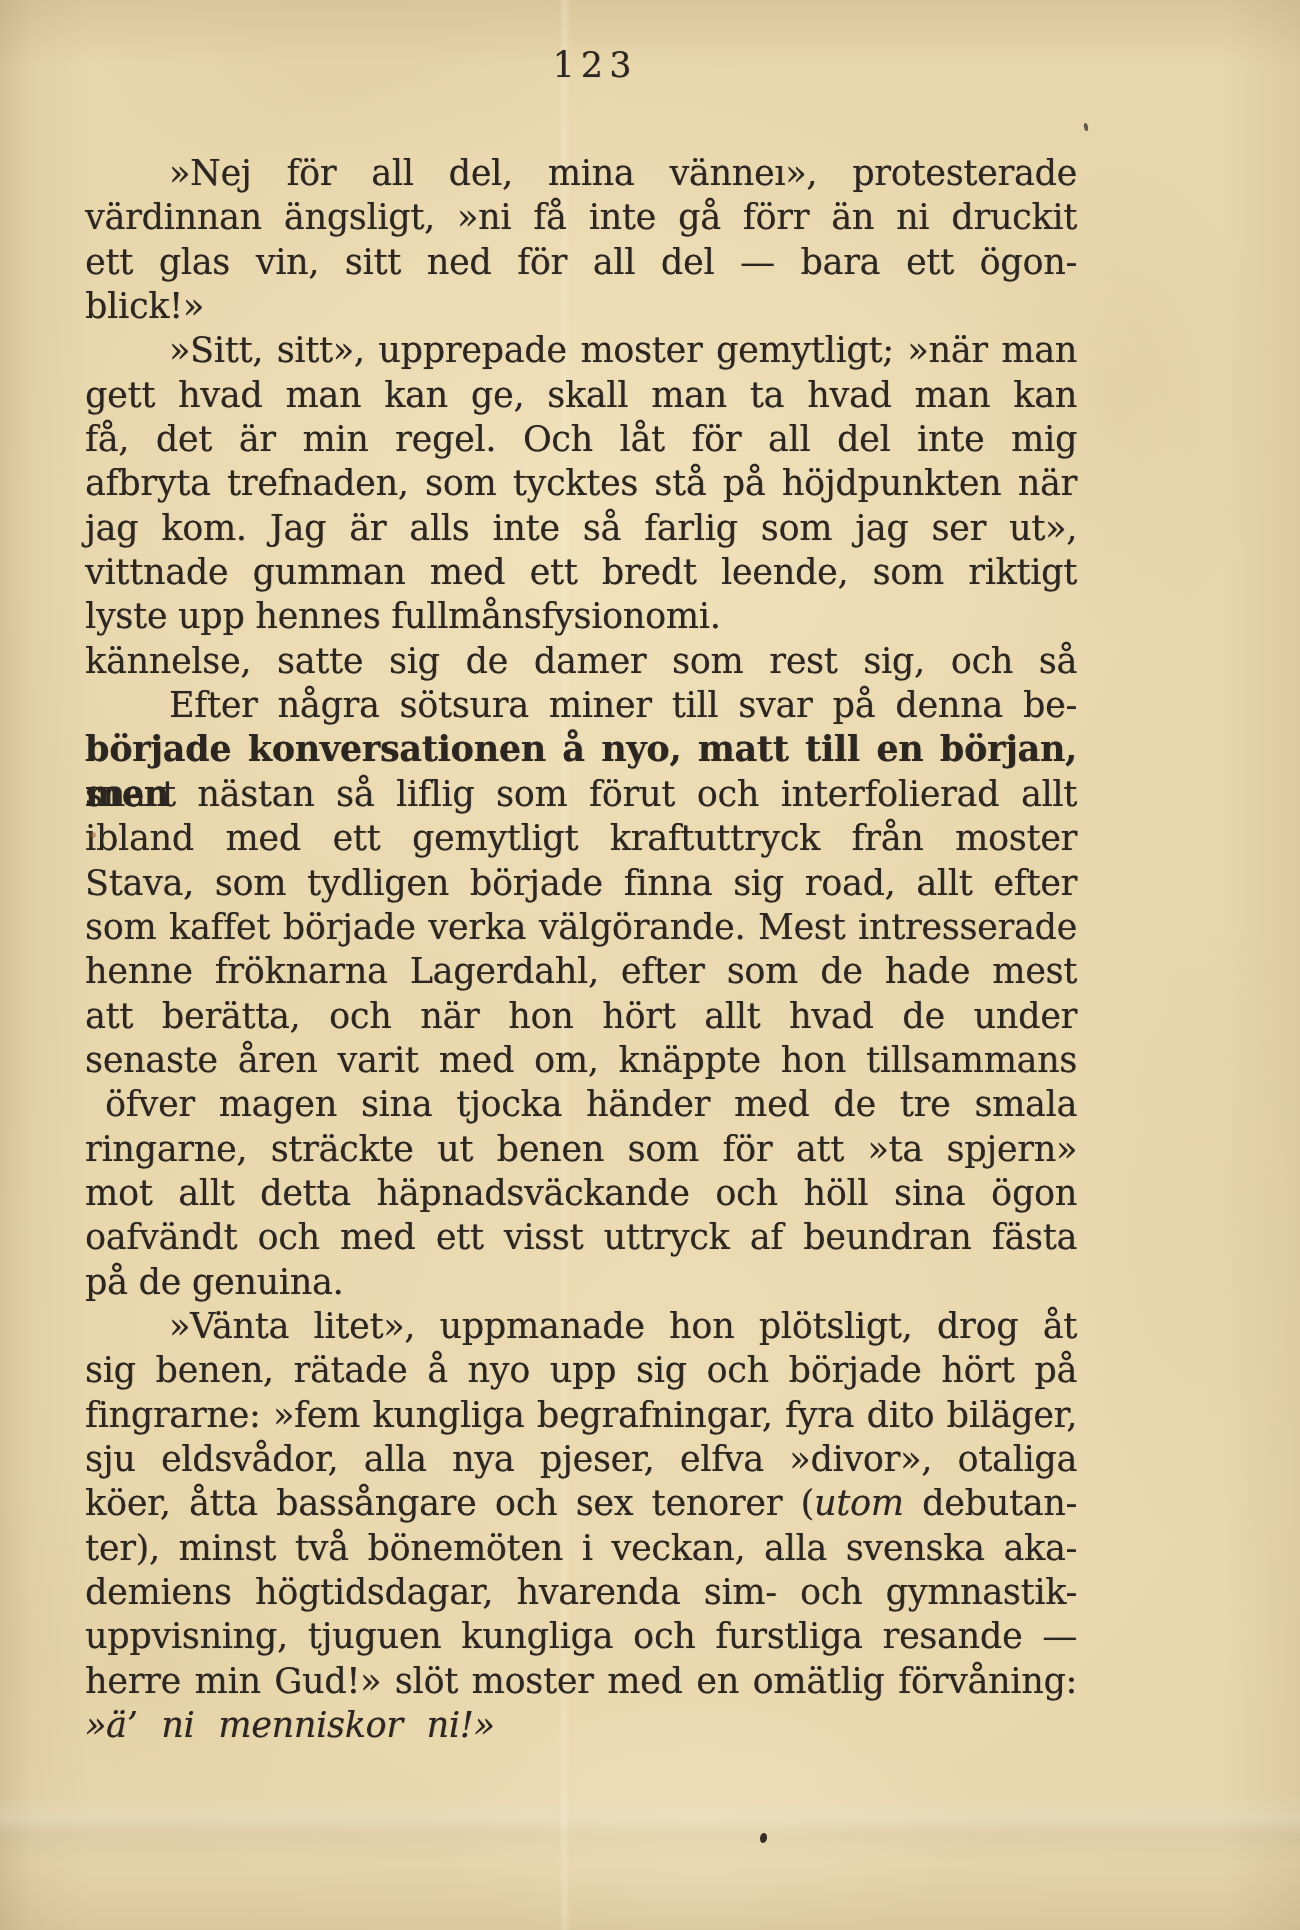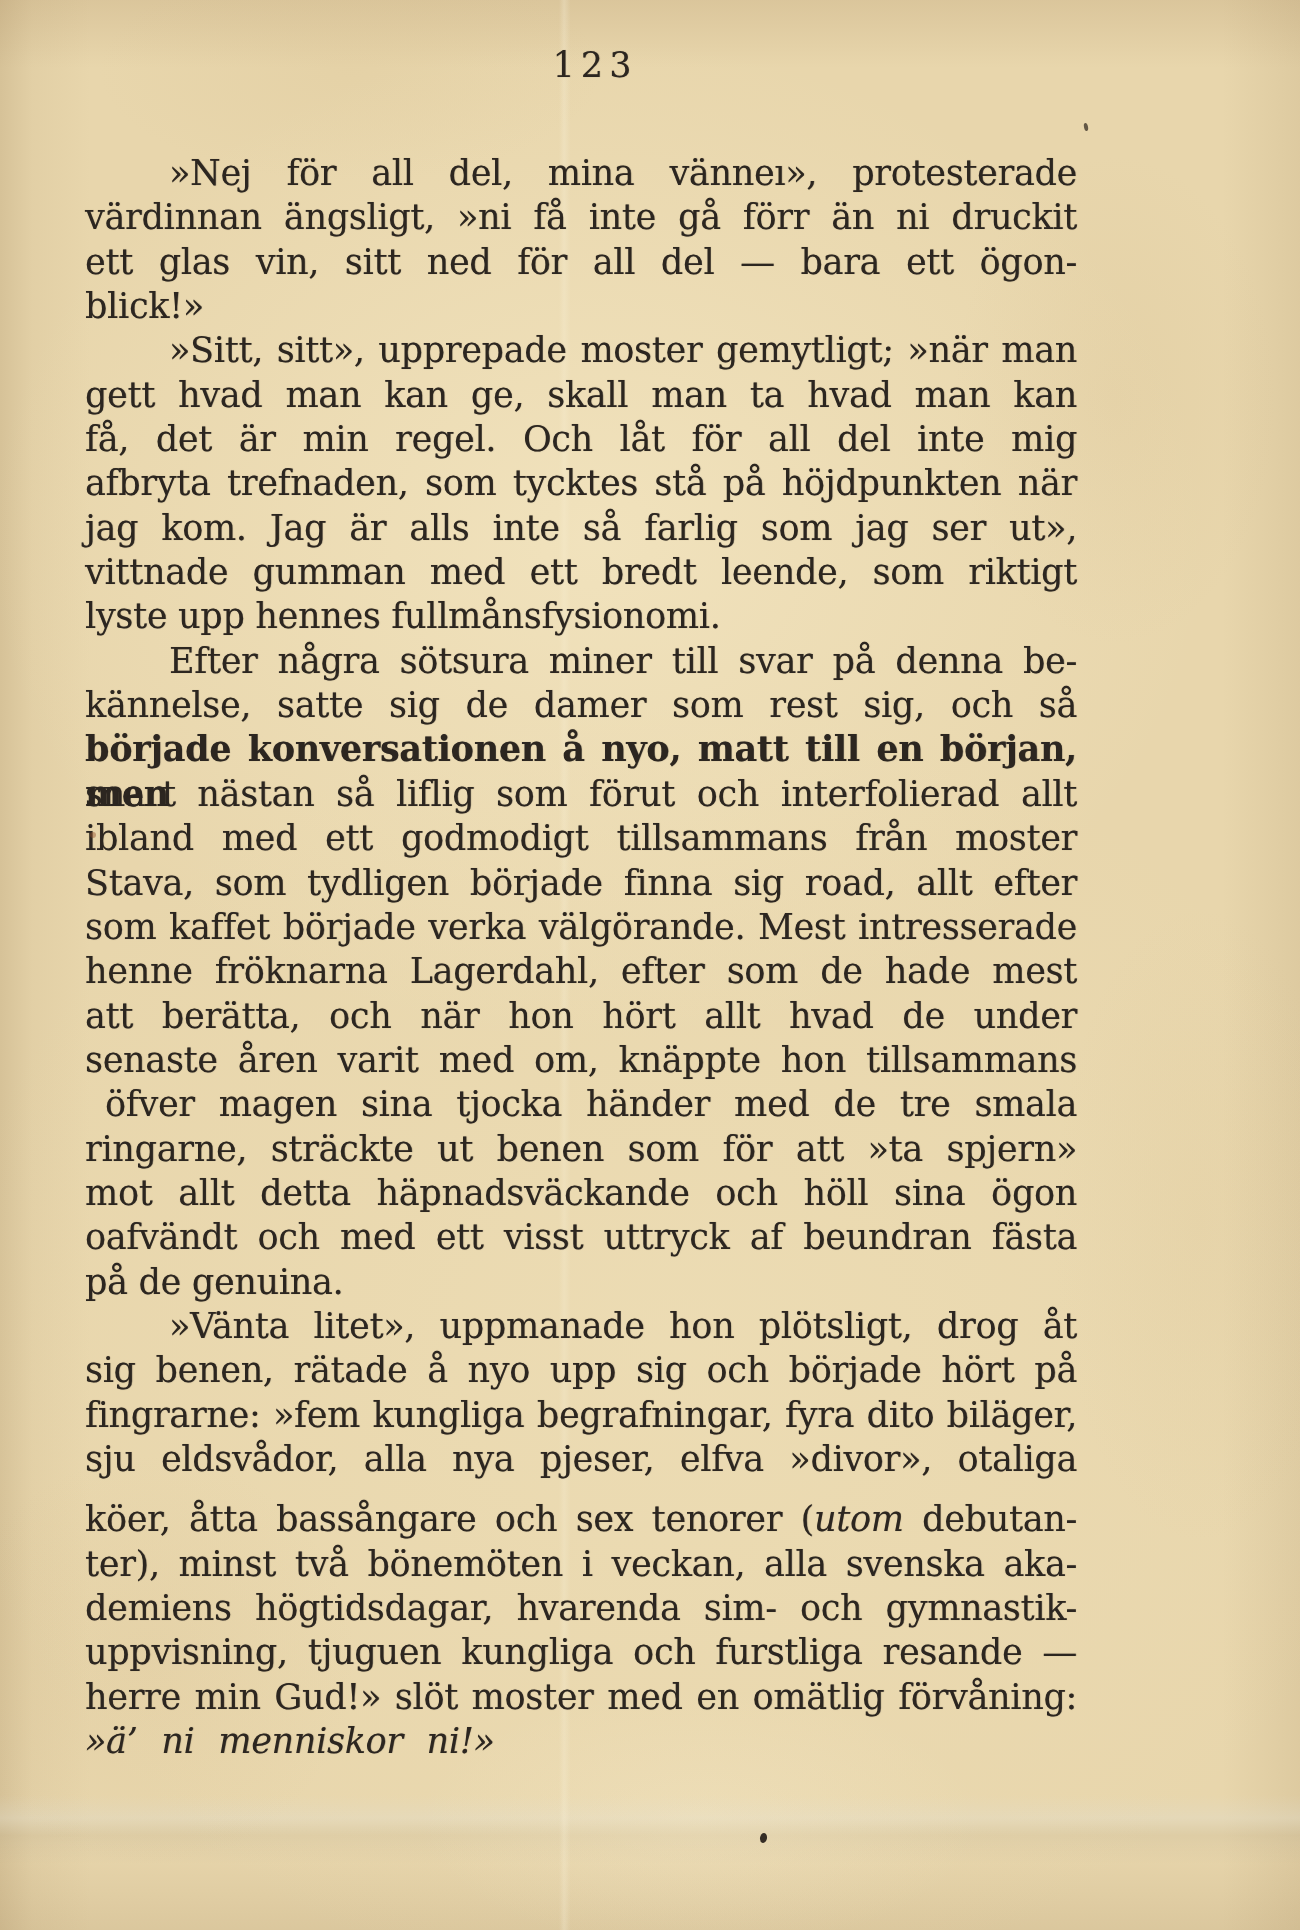--- a/index.html
+++ b/index.html
@@ -99,8 +99,8 @@
     <div class="line justify" style="white-space: normal;"><span>jag kom. Jag är alls inte så farlig som jag ser ut»,</span></div>
     <div class="line justify" style="white-space: normal;"><span>vittnade gumman med ett bredt leende, som riktigt</span></div>
     <div class="line"><span>lyste upp hennes fullmånsfysionomi.</span></div>
+    <div class="line justify" style="white-space: normal;"><span>kännelse, satte sig de damer som rest sig, och så</span></div>
     <div class="line indent justify" style="white-space: normal;"><span>Efter några sötsura miner till svar på denna be-</span></div>
-    <div class="line justify" style="white-space: normal;"><span>kännelse, satte sig de damer som rest sig, och så</span></div>
     <div class="line justify" style="white-space: normal; font-weight: bold;"><span>började konversationen å nyo, matt till en början, men</span></div>
     <div class="line justify" style="white-space: normal;"><span>snart nästan så liflig som förut och interfolierad allt</span></div>
     <div class="line justify" style="white-space: normal;"><span>ibland med ett godmodigt tillsammans från moster</span></div>

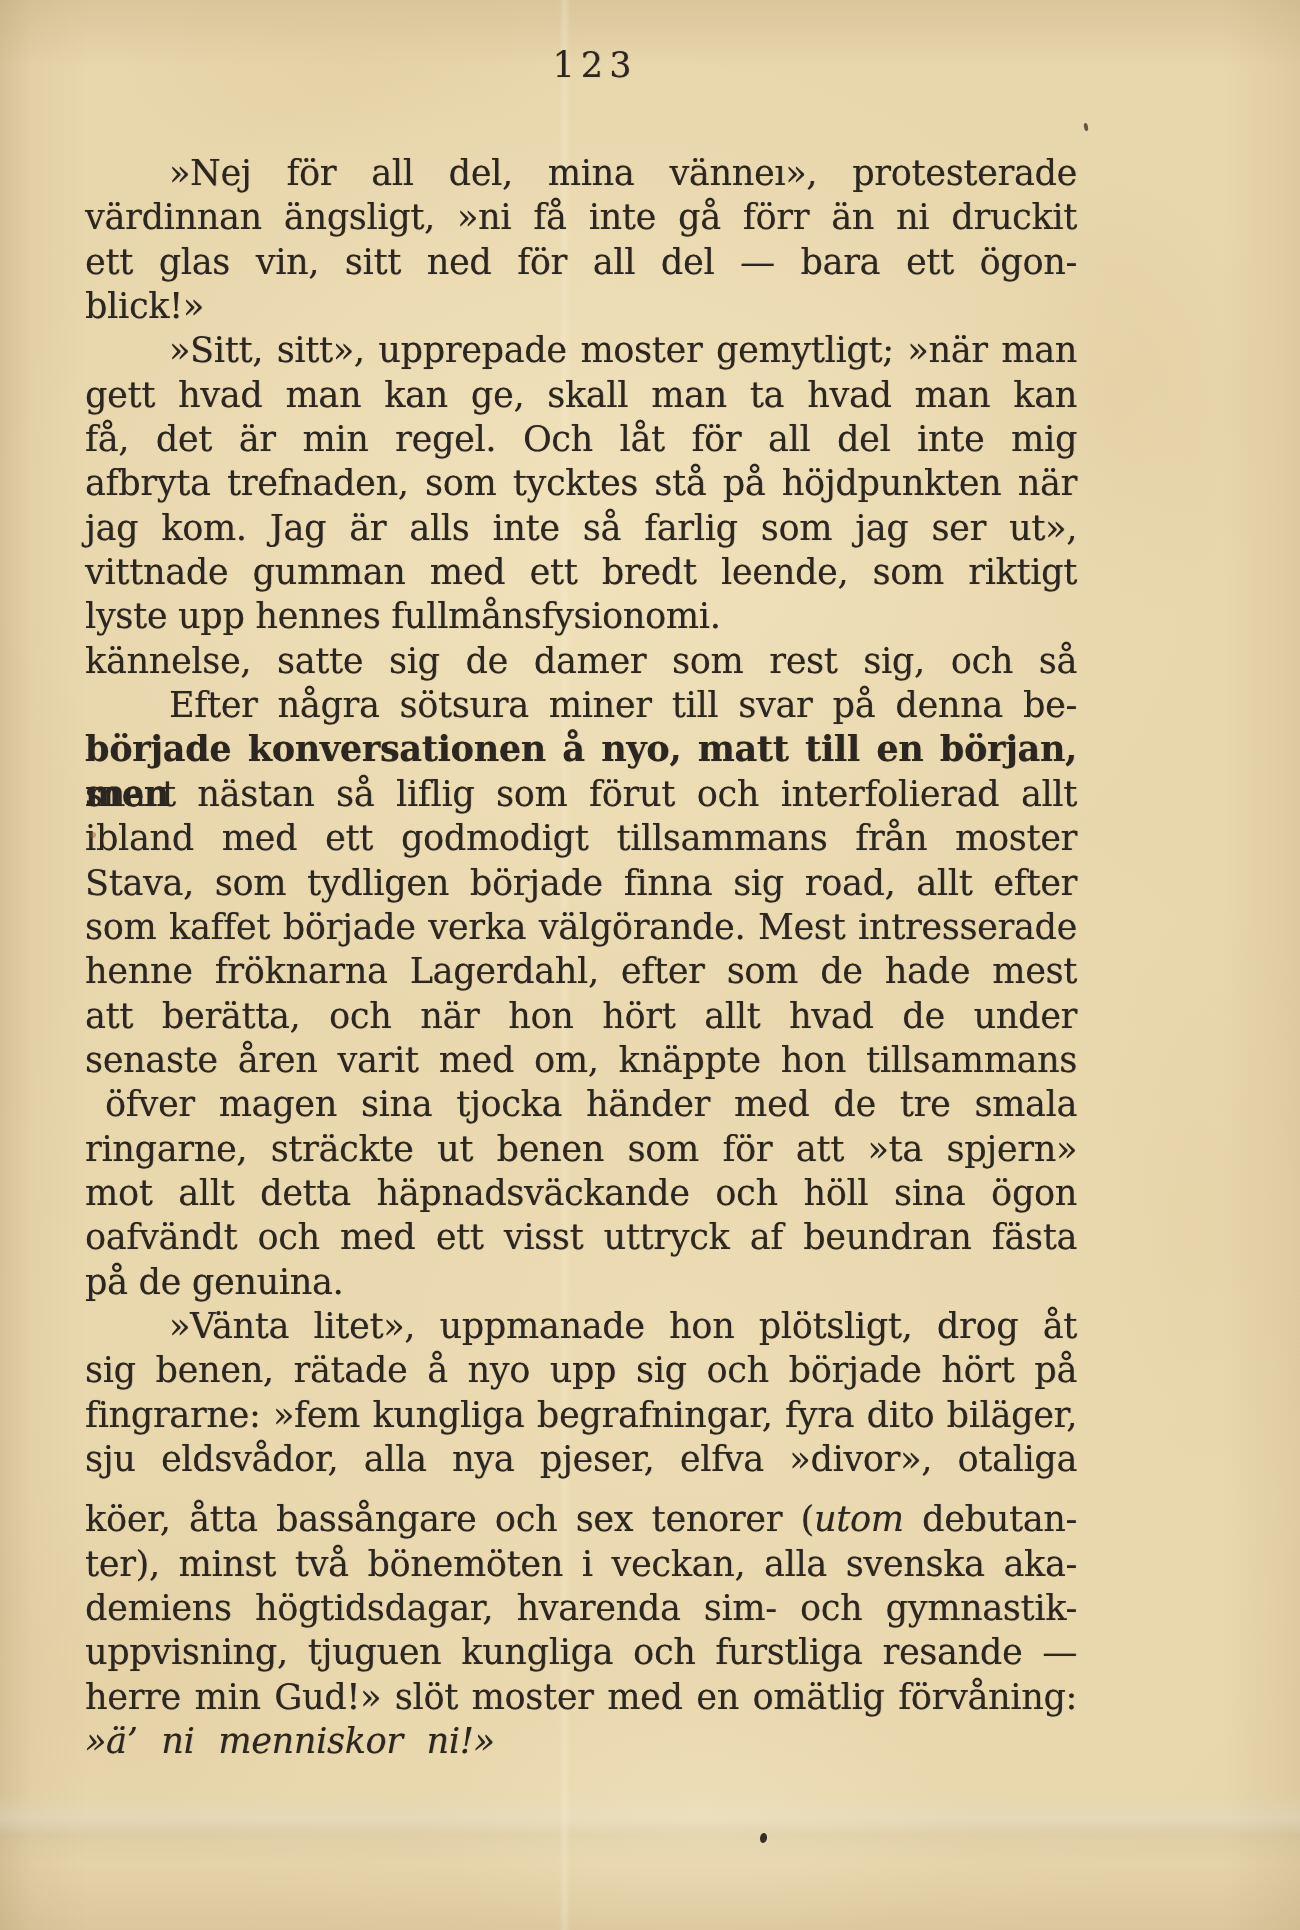--- a/index.html
+++ b/index.html
@@ -103,7 +103,7 @@
     <div class="line indent justify" style="white-space: normal;"><span>Efter några sötsura miner till svar på denna be-</span></div>
     <div class="line justify" style="white-space: normal; font-weight: bold;"><span>började konversationen å nyo, matt till en början, men</span></div>
     <div class="line justify" style="white-space: normal;"><span>snart nästan så liflig som förut och interfolierad allt</span></div>
-    <div class="line justify" style="white-space: normal;"><span>ibland med ett godmodigt tillsammans från moster</span></div>
+    <div class="line justify" style="white-space: normal;"><span>ibland med ett gemytligt kraftuttryck från moster</span></div>
     <div class="line justify" style="white-space: normal;"><span>Stava, som tydligen började finna sig road, allt efter</span></div>
     <div class="line justify" style="white-space: normal;"><span>som kaffet började verka välgörande. Mest intresserade</span></div>
     <div class="line justify" style="white-space: normal;"><span>henne fröknarna Lagerdahl, efter som de hade mest</span></div>

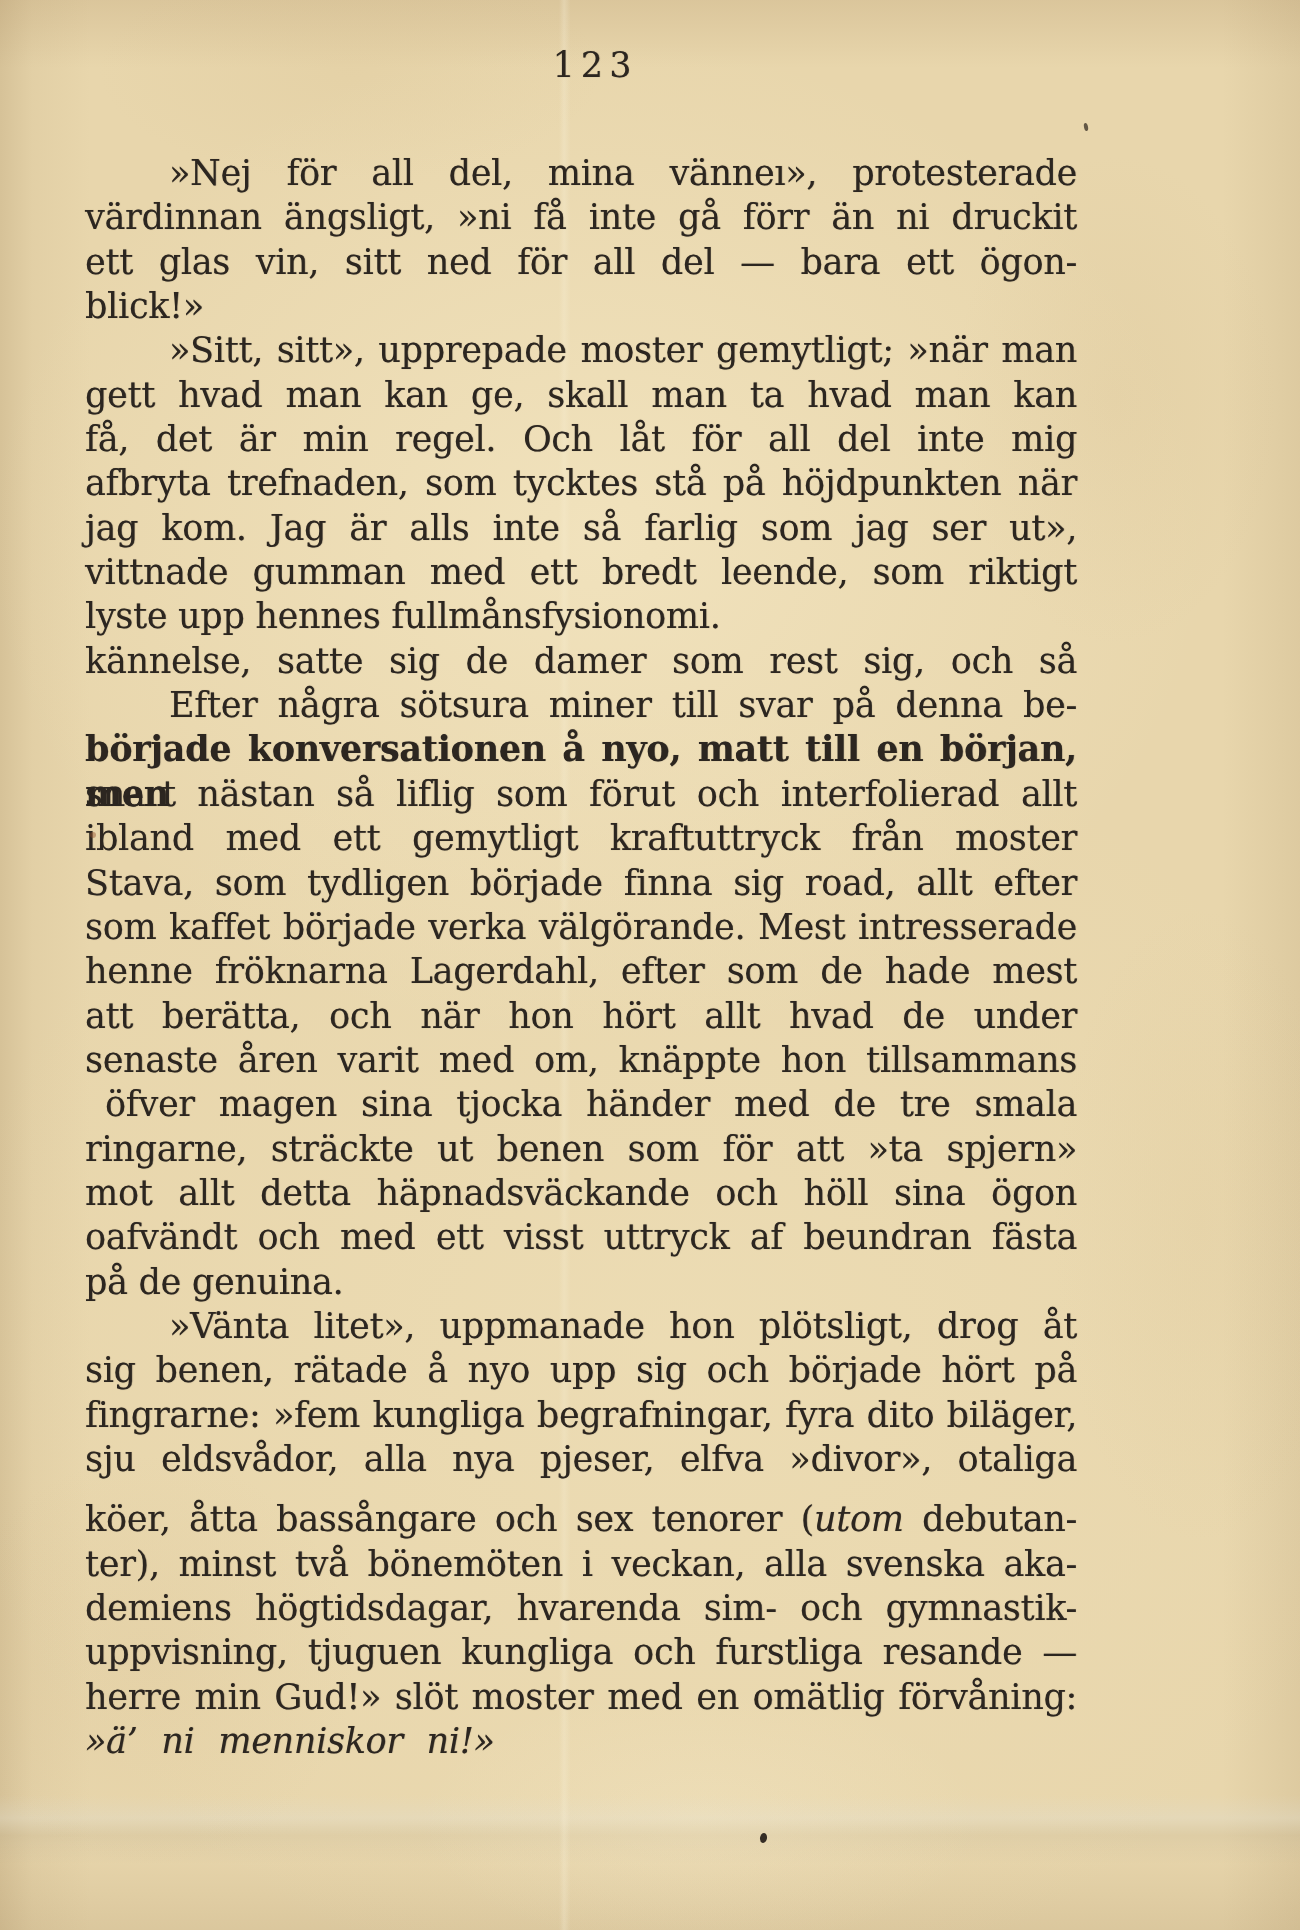--- a/index.html
+++ b/index.html
@@ -118,7 +118,7 @@
     <div class="line justify" style="white-space: normal;"><span>sig benen, rätade å nyo upp sig och började hört på</span></div>
     <div class="line justify" style="white-space: normal;"><span>fingrarne: »fem kungliga begrafningar, fyra dito biläger,</span></div>
     <div class="line justify" style="white-space: normal;"><span>sju eldsvådor, alla nya pjeser, elfva »divor», otaliga</span></div>
-    <div class="line justify" style="white-space: normal; margin-top: 16px;"><span>köer, åtta bassångare och sex tenorer (</span><span class="italic">utom</span><span> debutan-</span></div>
+    <div class="line justify" style="white-space: normal;"><span>köer, åtta bassångare och sex tenorer (</span><span class="italic">utom</span><span> debutan-</span></div>
     <div class="line justify" style="white-space: normal;"><span>ter), minst två bönemöten i veckan, alla svenska aka-</span></div>
     <div class="line justify" style="white-space: normal;"><span>demiens högtidsdagar, hvarenda sim- och gymnastik-</span></div>
     <div class="line justify" style="white-space: normal;"><span>uppvisning, tjuguen kungliga och furstliga resande —</span></div>

